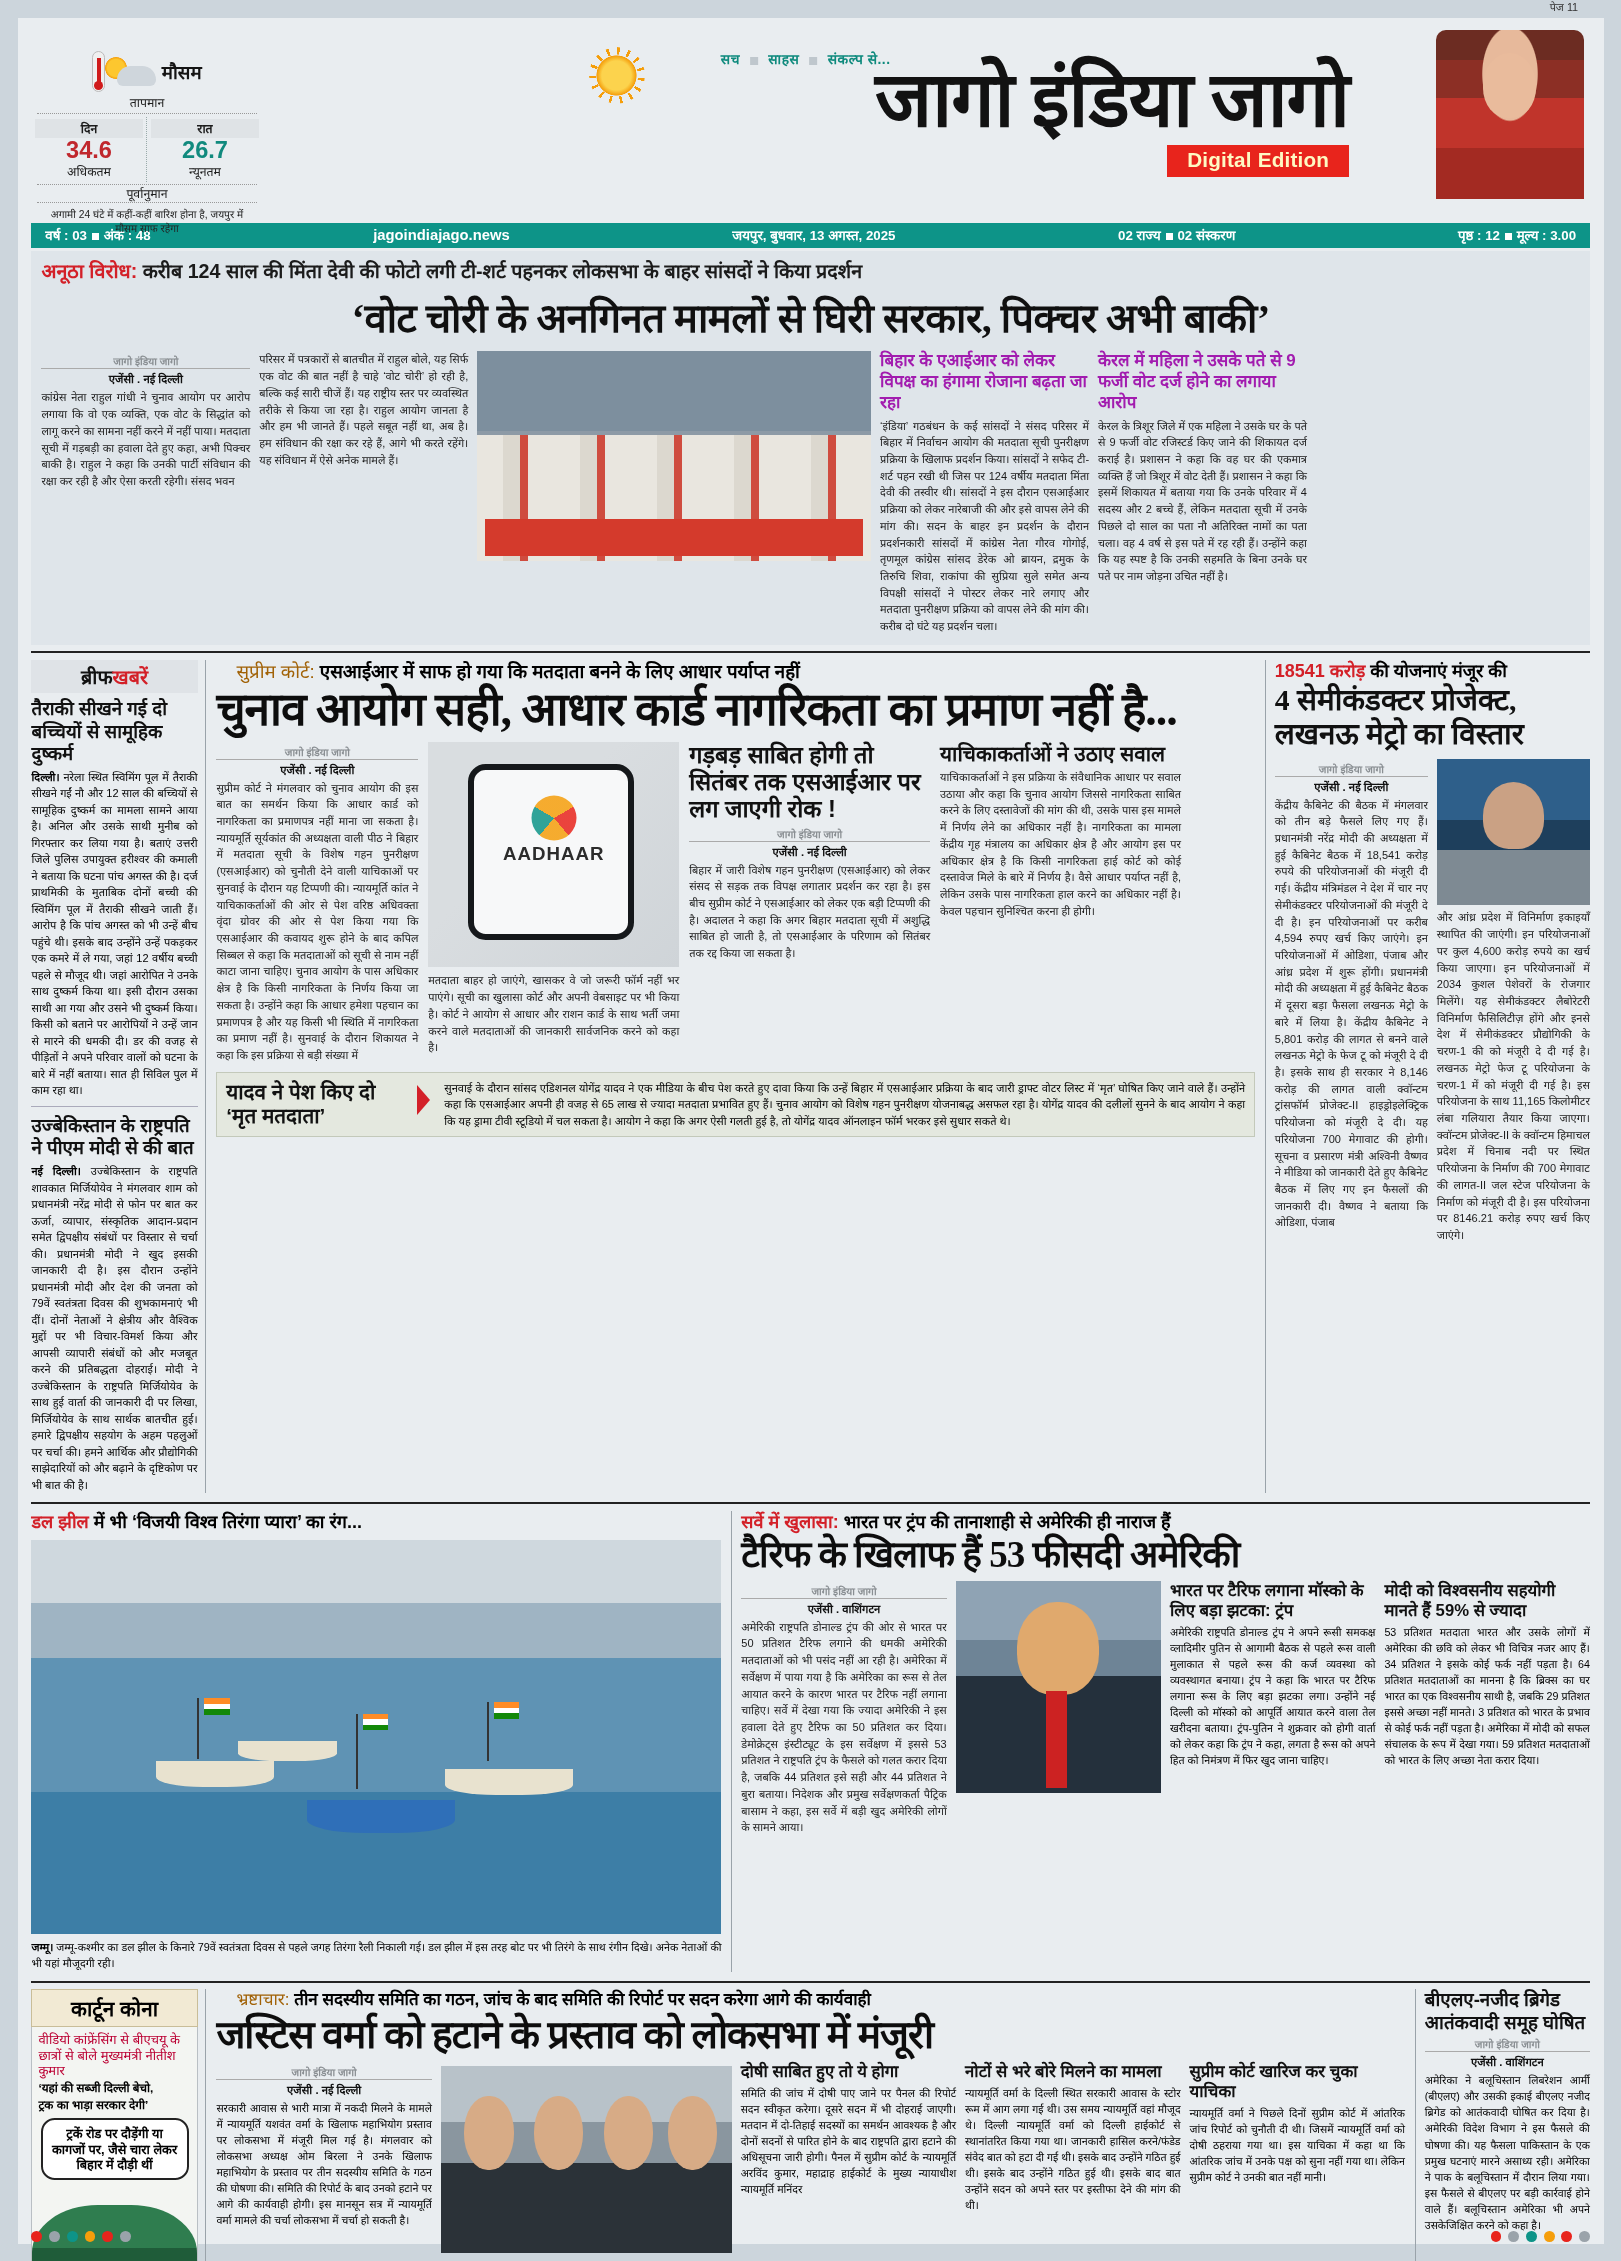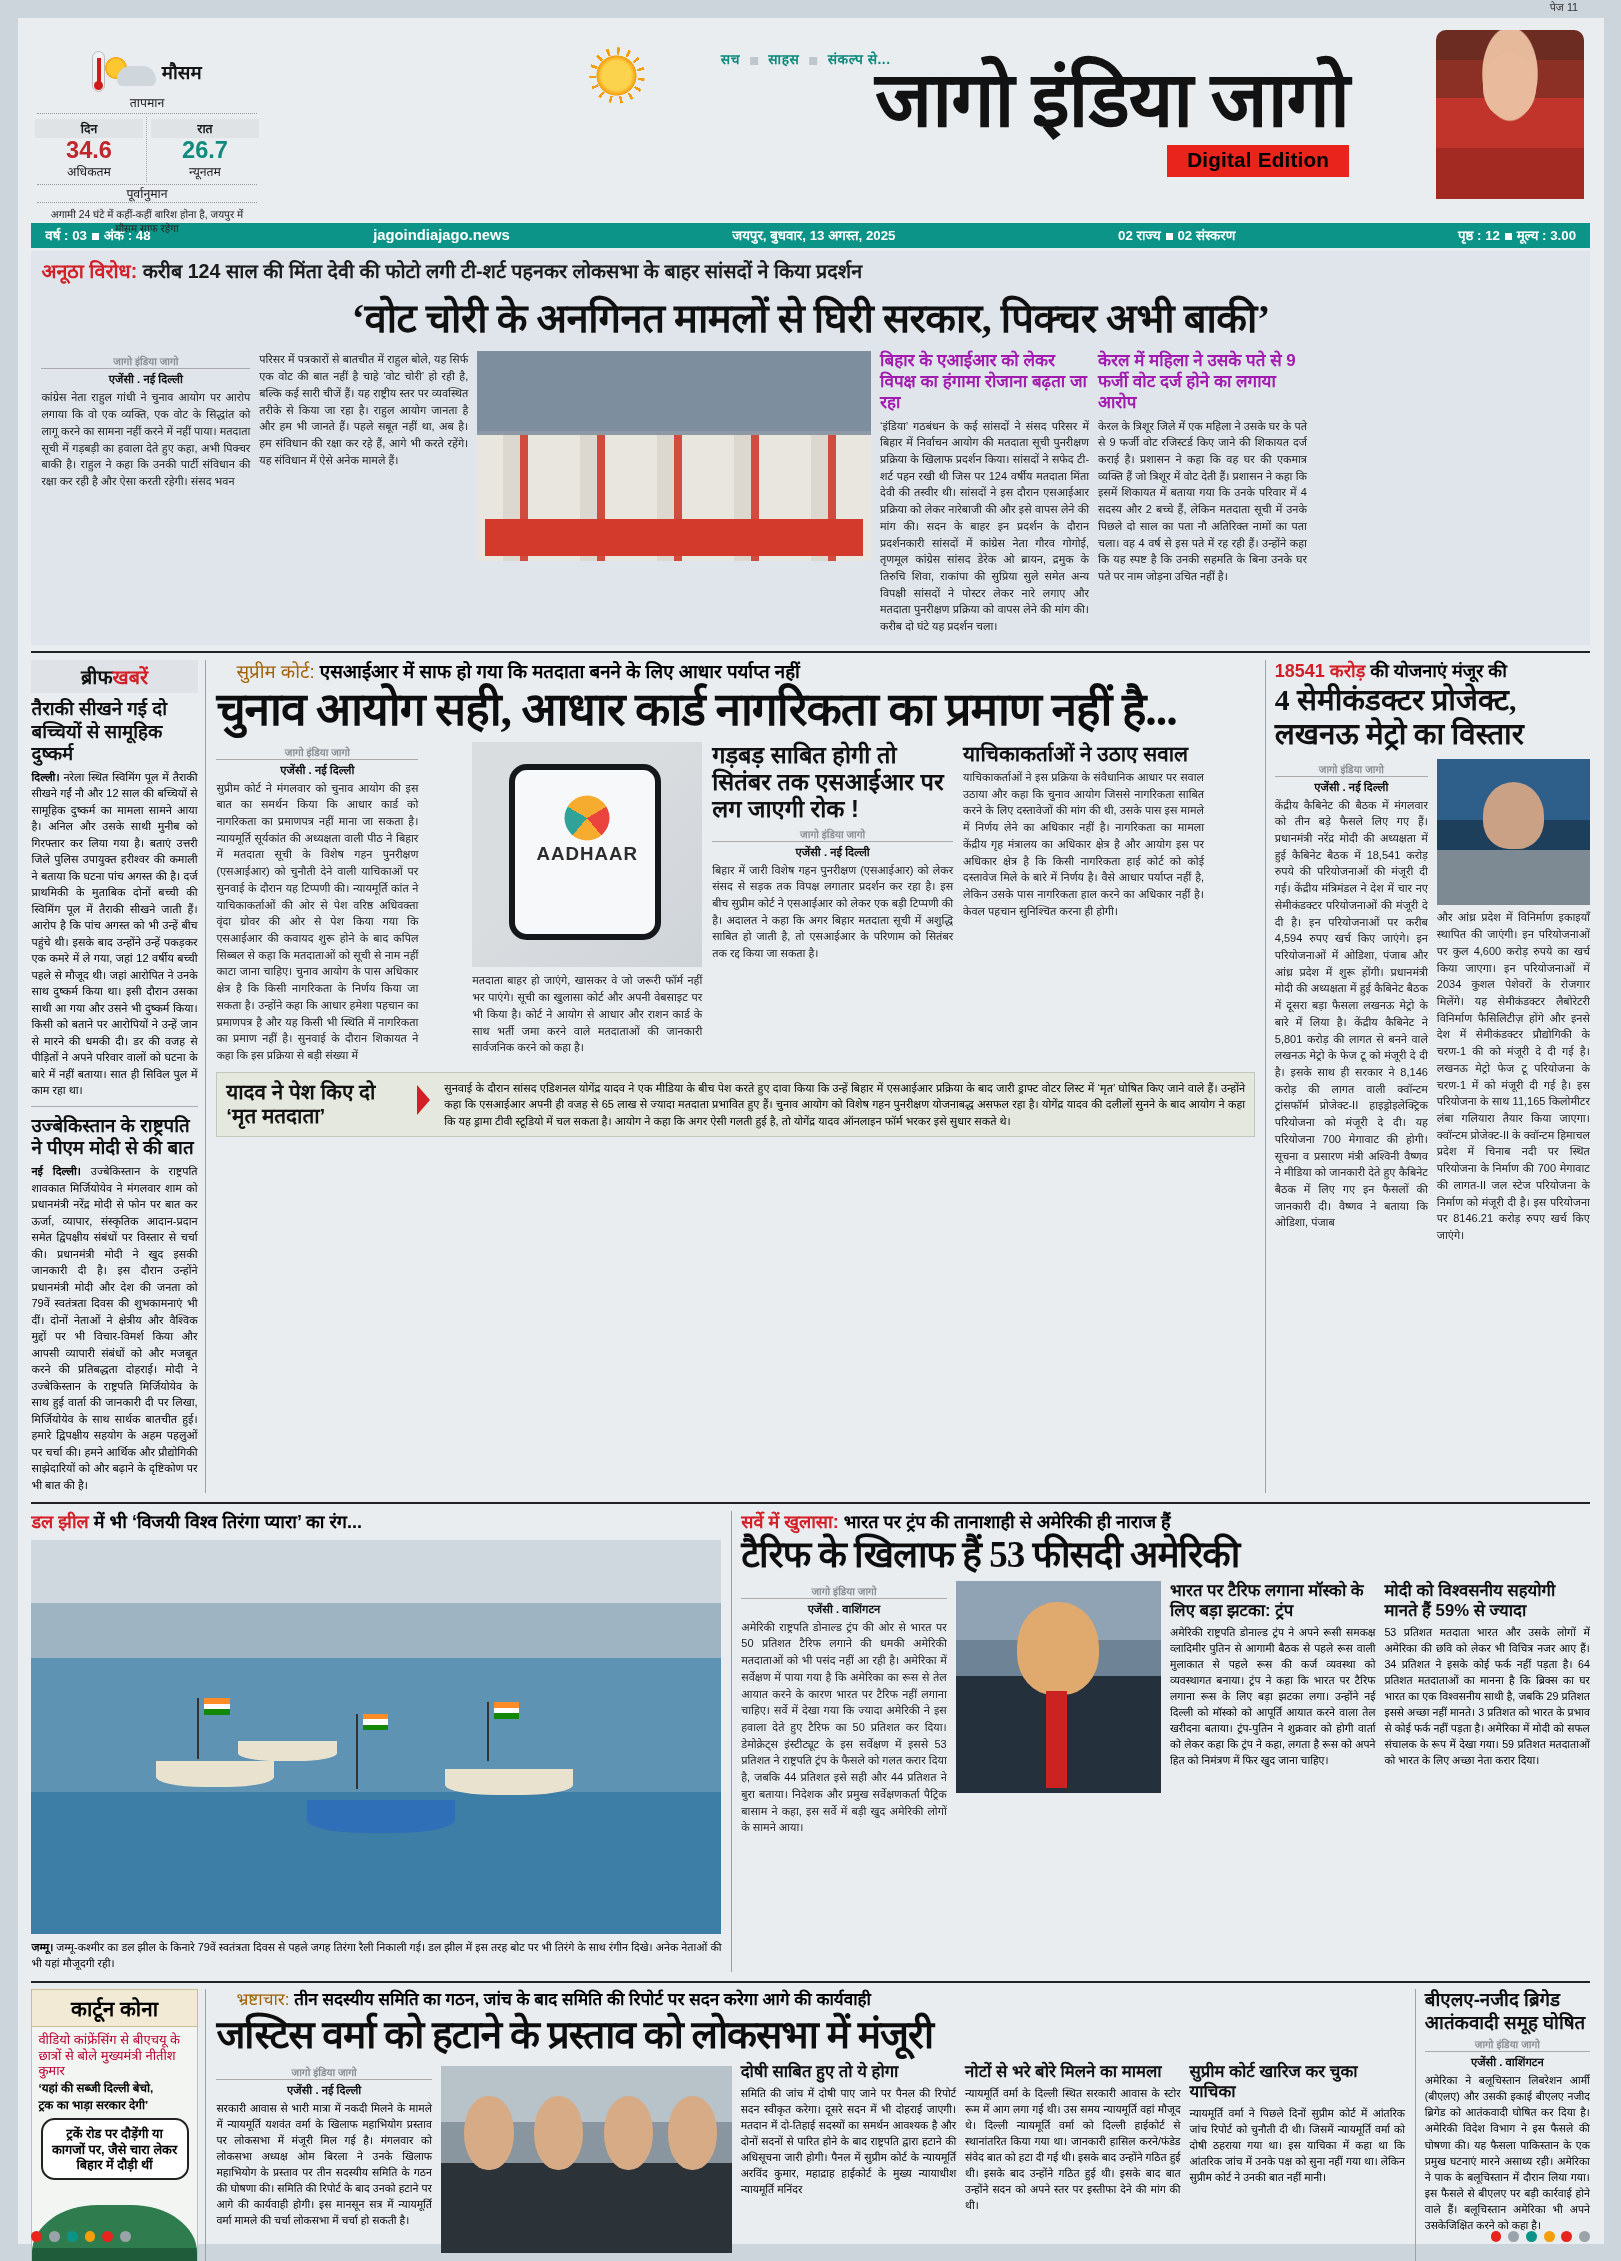--- a/index.html
+++ b/index.html
@@ -87,7 +87,7 @@
     -webkit-mask: radial-gradient(circle, transparent 52%, #000 53%);
   }
   .digital-badge {
-    display: inline-block; background: #e8241c; color:#000000; font-weight: 800;
+    display: inline-block; background: #e8241c; color:#fef9c3; font-weight: 800;
     font-size: 20.7px; padding: 3px 19.7px 4.9px 19.7px; margin-top: 5.9px; letter-spacing: 0.2px;
   }
   .model-area { width: 241px; position: relative; }

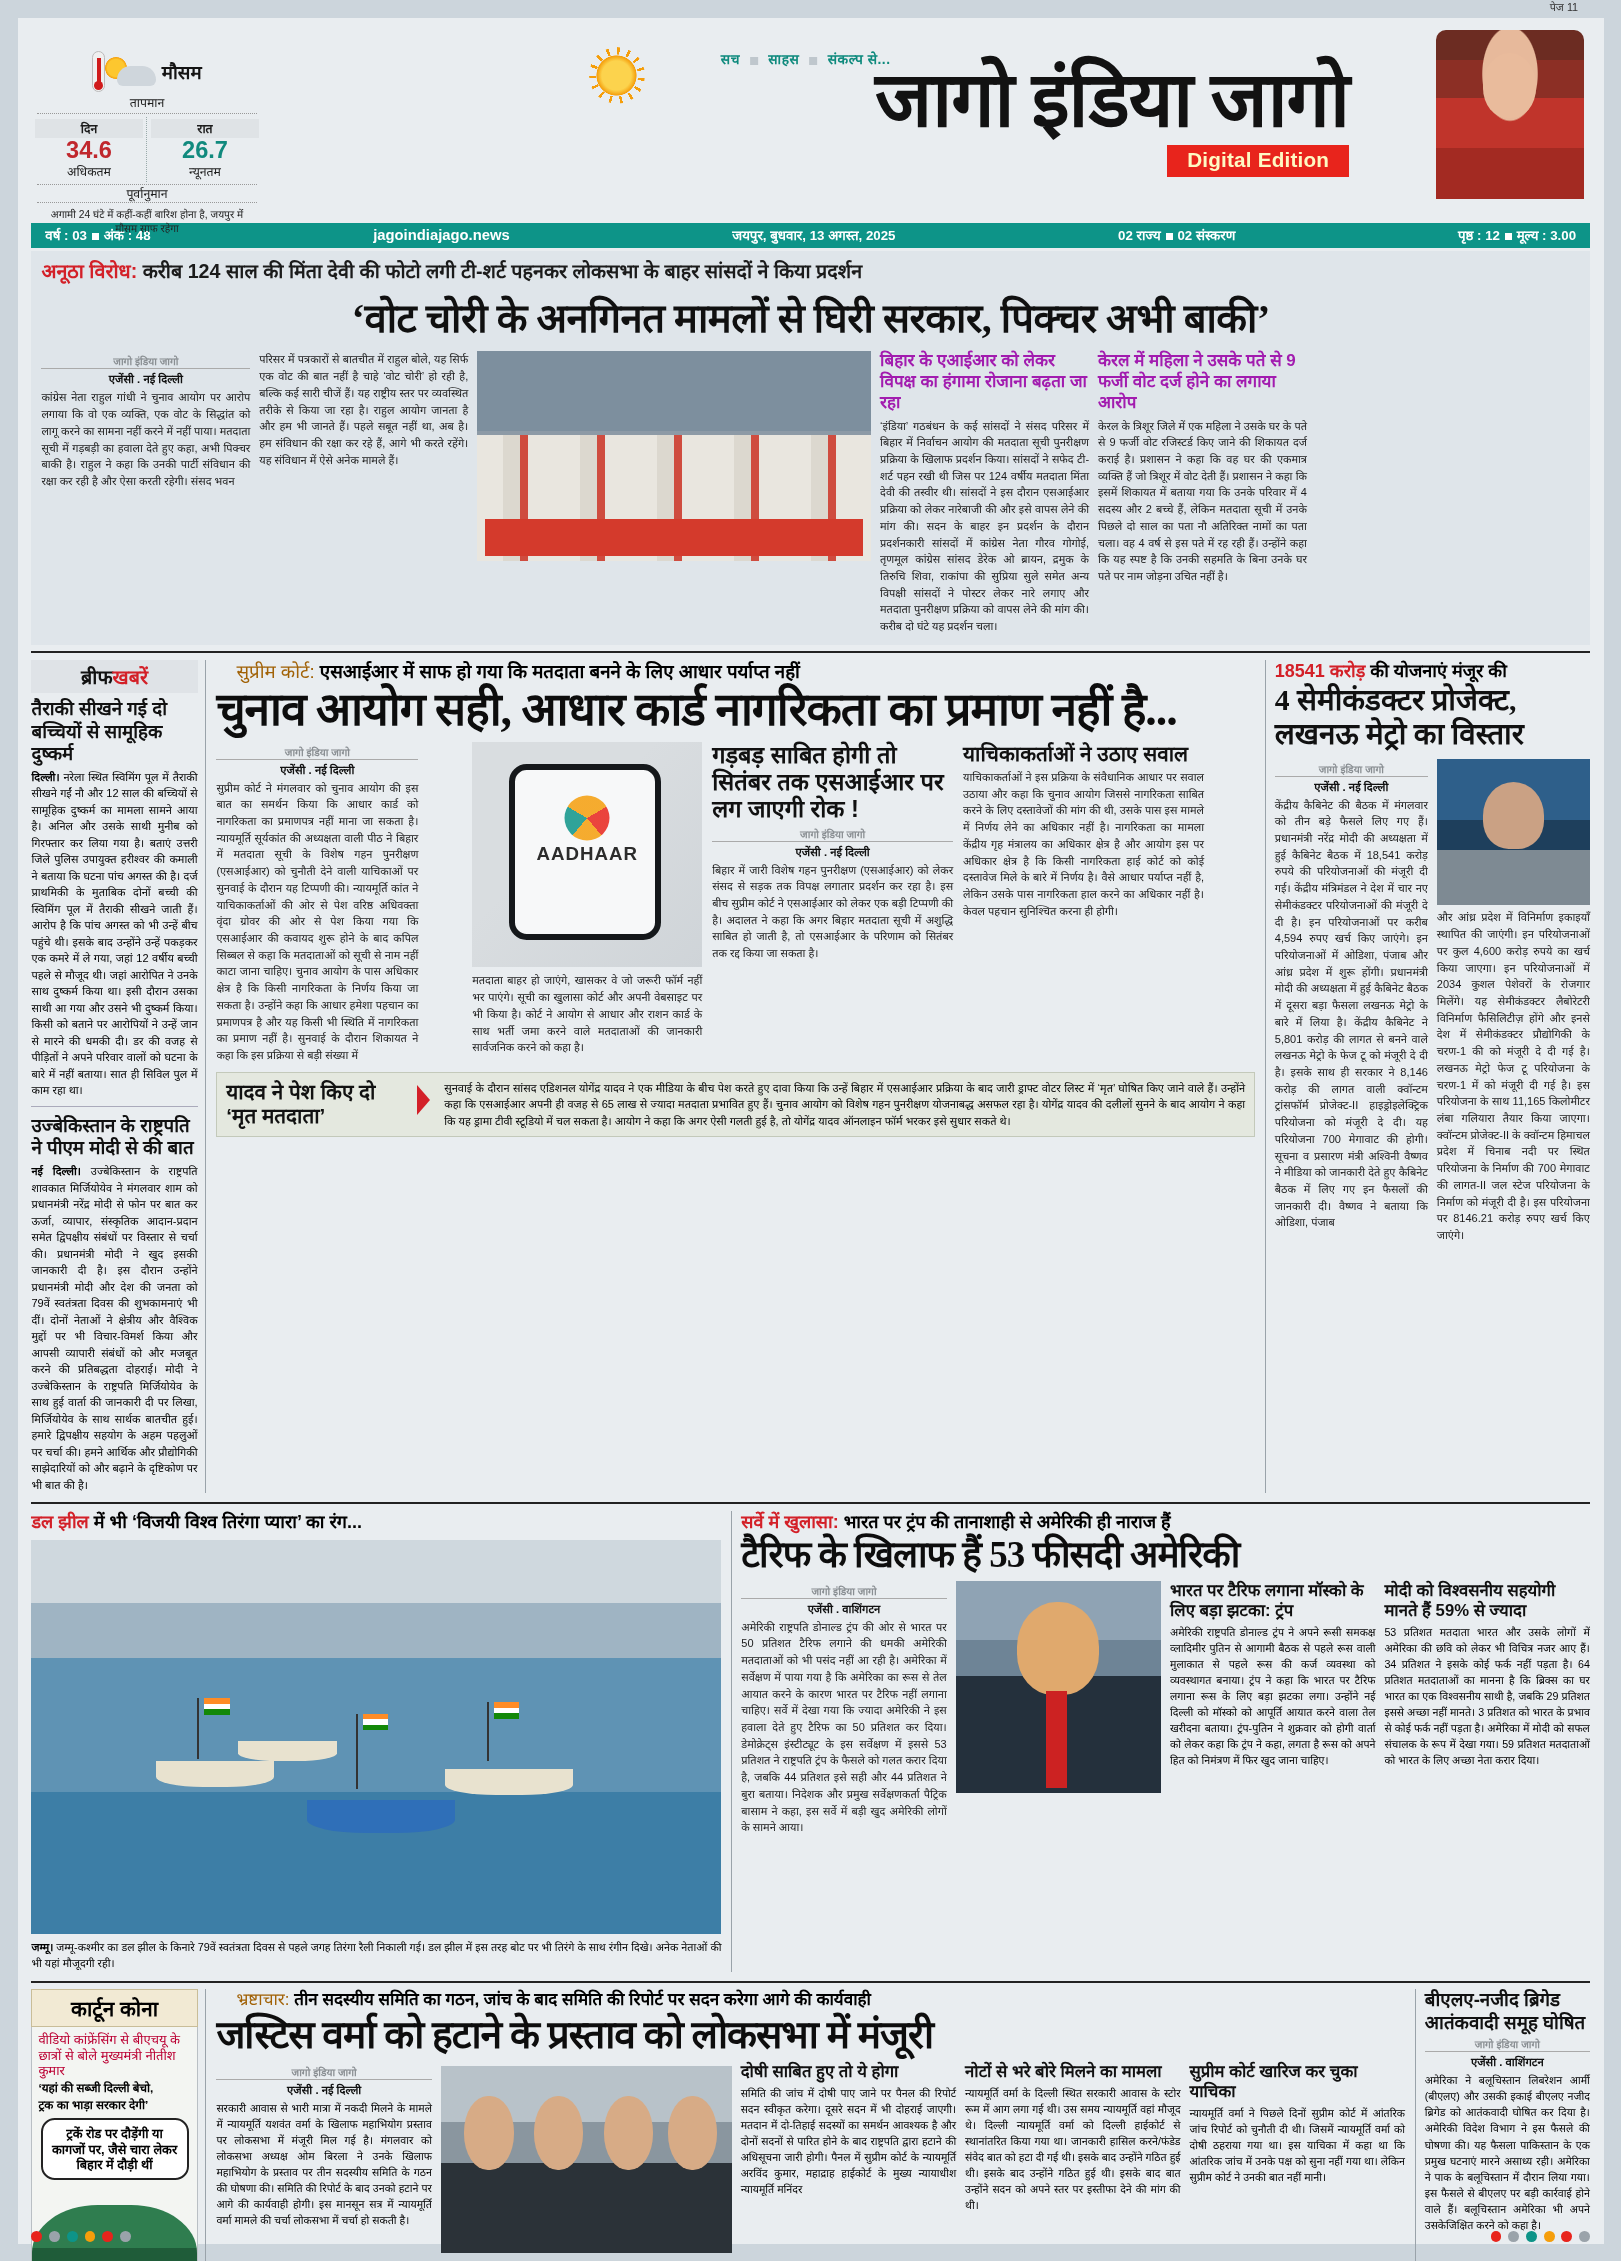--- a/index.html
+++ b/index.html
@@ -174,7 +174,7 @@
   }
   .c2-wrap { display:flex; gap:9.9px; margin-top:6.9px;}
   .c2-a { width: 202px;}
-  .c2-b { width: 230px; margin-left: 44px;}
+  .c2-b { width: 251px;}
   .c2-c { width: 241px;}
   .c2-d { width: 241px;}
   .aadhaar-photo {

